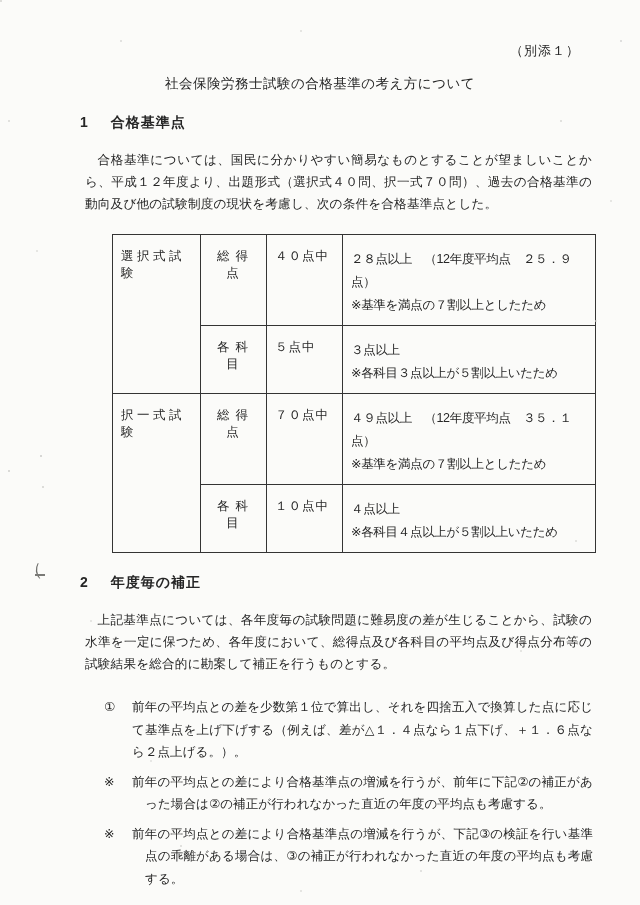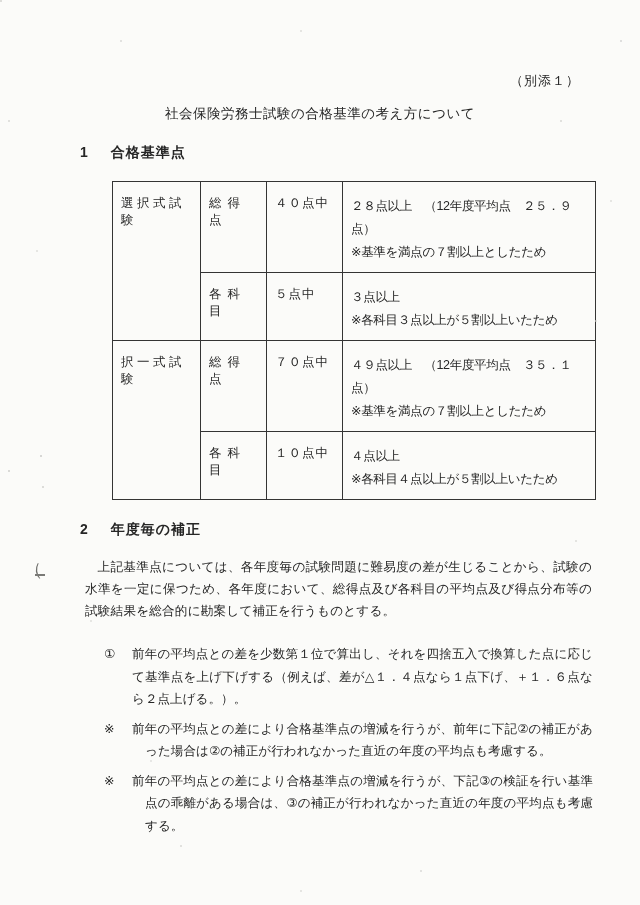--- a/index.html
+++ b/index.html
@@ -35,7 +35,7 @@
 
   .annotation {
     text-align: right;
-    padding: 72px 60px 0 0;
+    padding: 42px 60px 0 0;
     font-size: 13px;
     letter-spacing: 1px;
   }

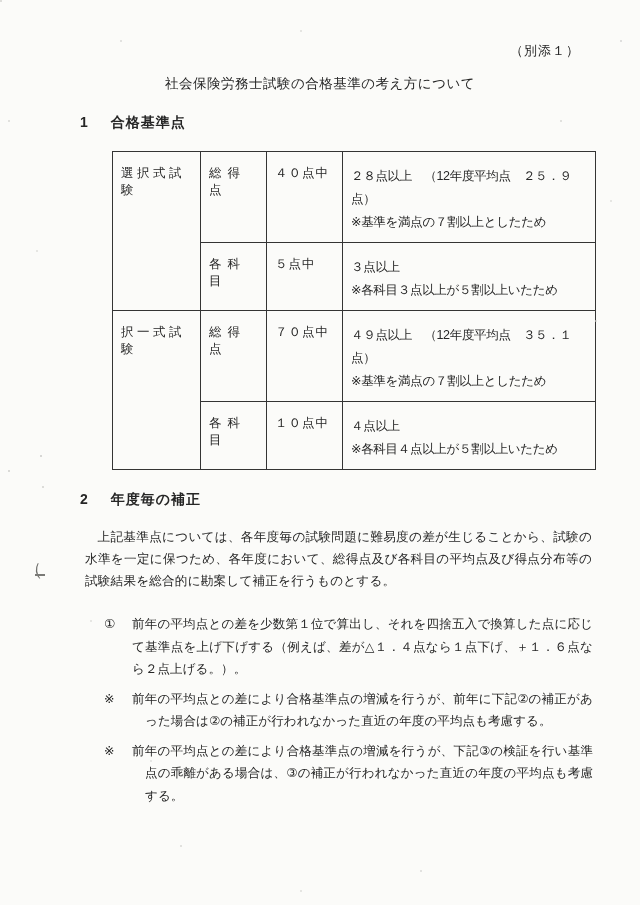--- a/index.html
+++ b/index.html
@@ -127,6 +127,7 @@
     <span>合格基準点</span>
   </div>
 
+  <p class="body-para">合格基準については、国民に分かりやすい簡易なものとすることが望ましいことから、平成１２年度より、出題形式（選択式４０問、択一式７０問）、過去の合格基準の動向及び他の試験制度の現状を考慮し、次の条件を合格基準点とした。</p>
 
   <table class="criteria">
     <tbody>

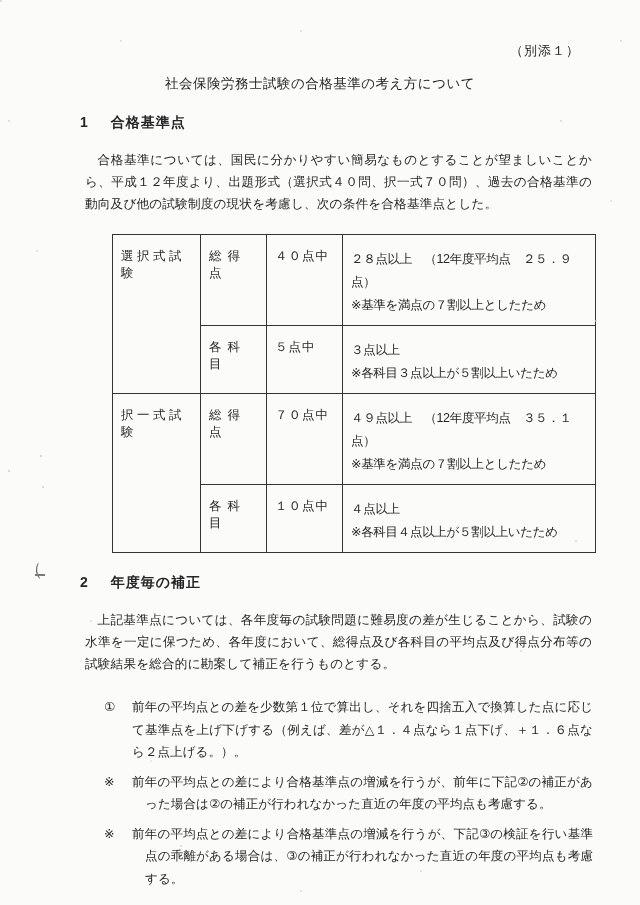--- a/index.html
+++ b/index.html
@@ -76,7 +76,7 @@
     box-sizing: border-box;
   }
   td.exam  { width: 88px; letter-spacing: 3.5px; }
-  td.scope { width: 66px; letter-spacing: 6px; padding-left: 7px; }
+  td.scope { width: 66px; letter-spacing: 6px; padding-left: 7px; text-align: center; }
   td.max   { width: 76px; text-align: left; padding-right: 9px; letter-spacing: 1px; margin-left: 29px; }
   td.crit  {
     border-left: 2px dotted #555;

